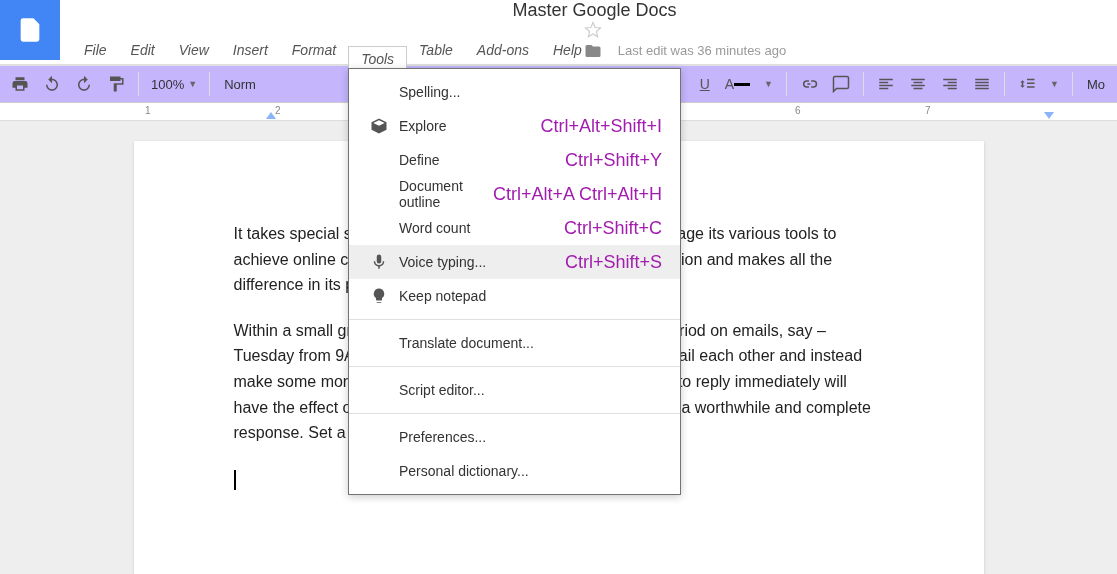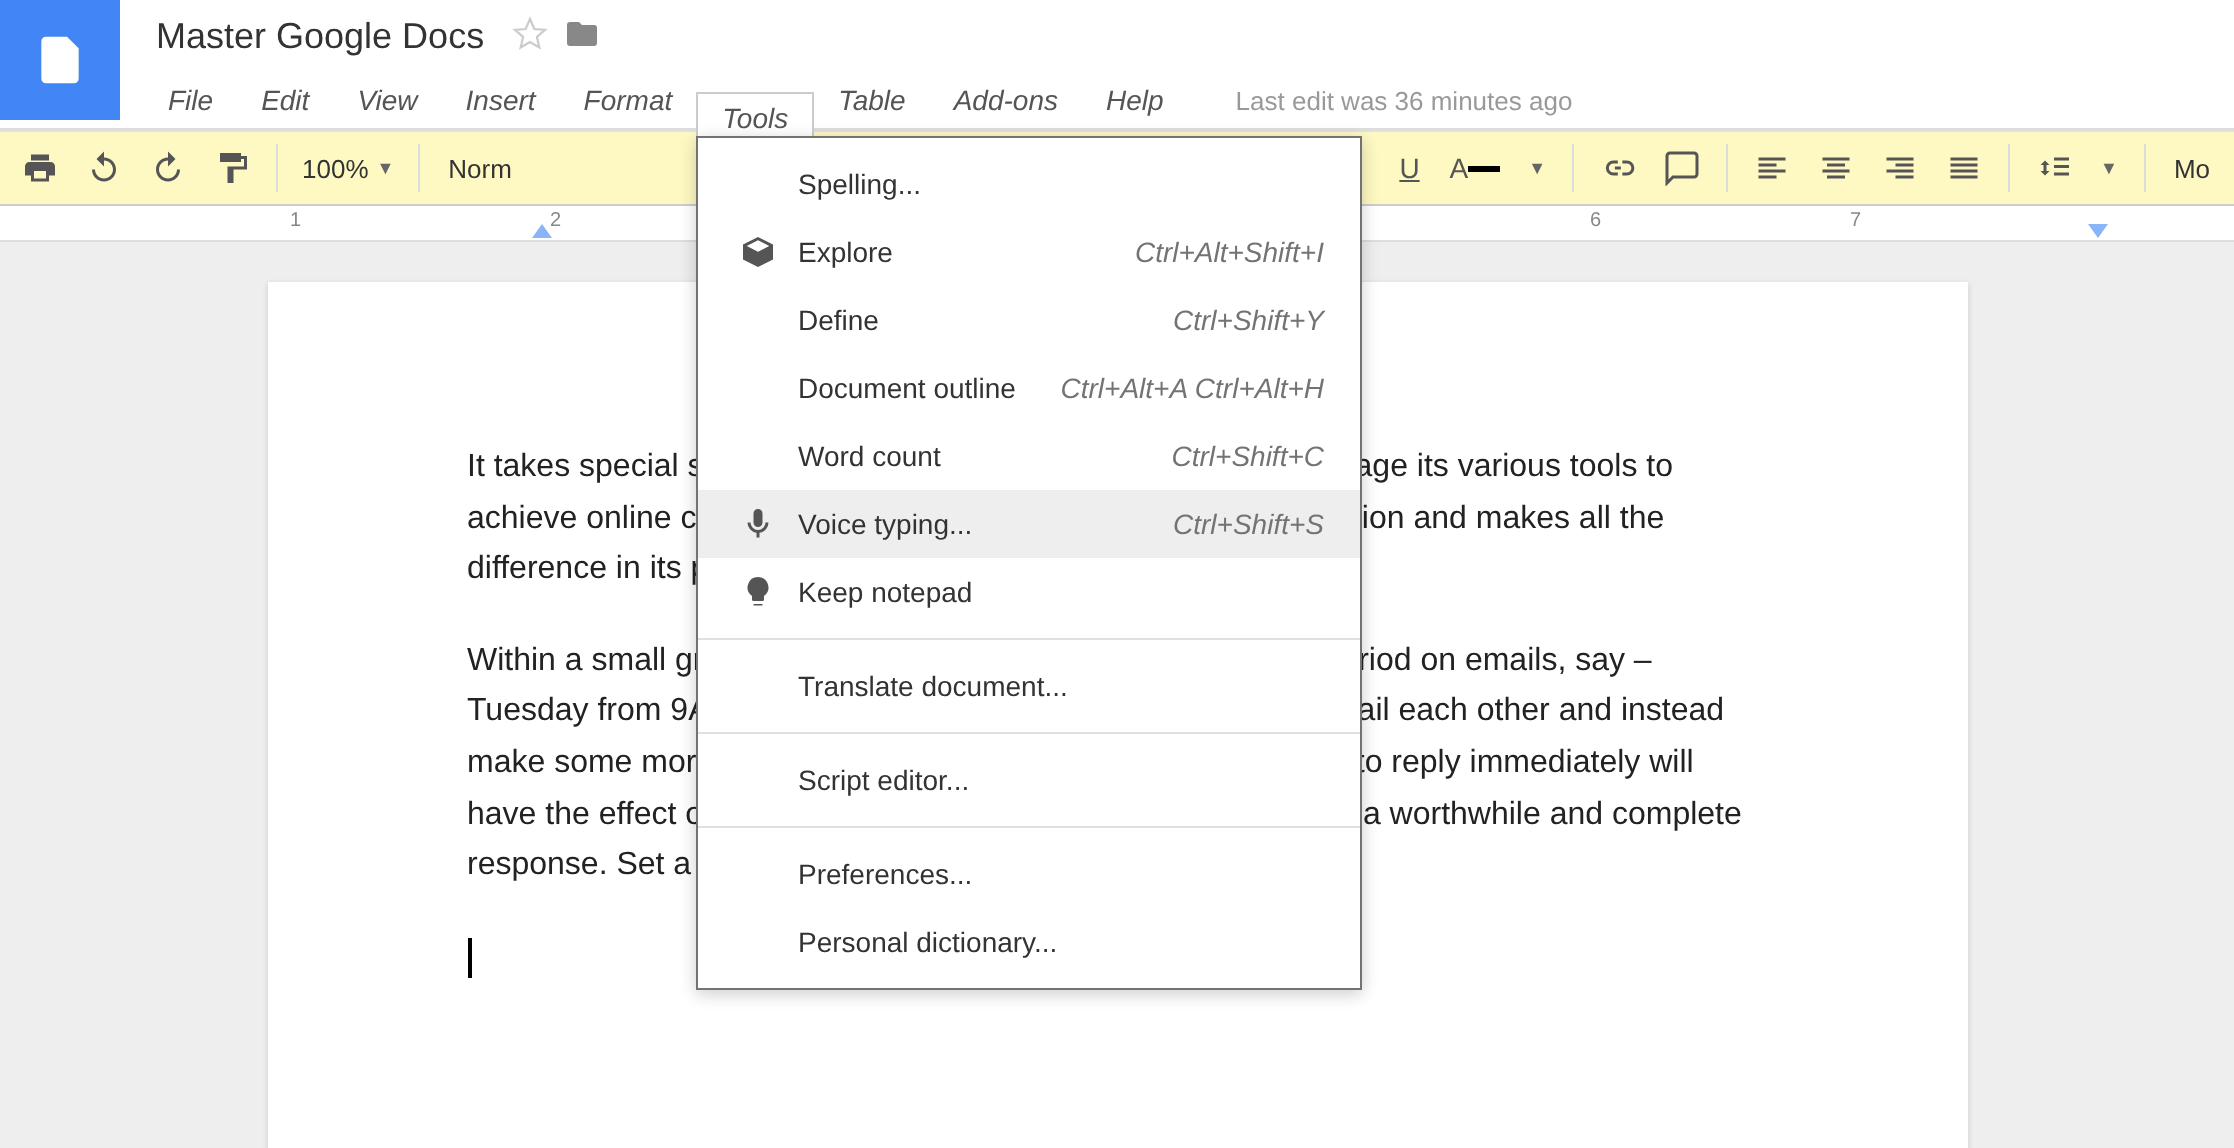--- a/index.html
+++ b/index.html
@@ -6,7 +6,7 @@
 body { background:#eee; font-size:14px; color:#333; overflow:hidden; }
 
 .header { background:#fff; border-bottom:1px solid #ddd; position:relative; z-index:10; }
-.titlebar { display:flex; align-items:center; height:36px; }
+.titlebar { display:flex; align-items:center; height:36px;flex-direction:column; }
 .logo { width:60px; height:60px; background:#4285f4; display:flex; align-items:center; justify-content:center; color:#fff; }
 .logo svg { width:28px; height:28px; fill:#fff; }
 .docname { font-size:18px; color:#333; padding:0 6px; margin-left:12px; }

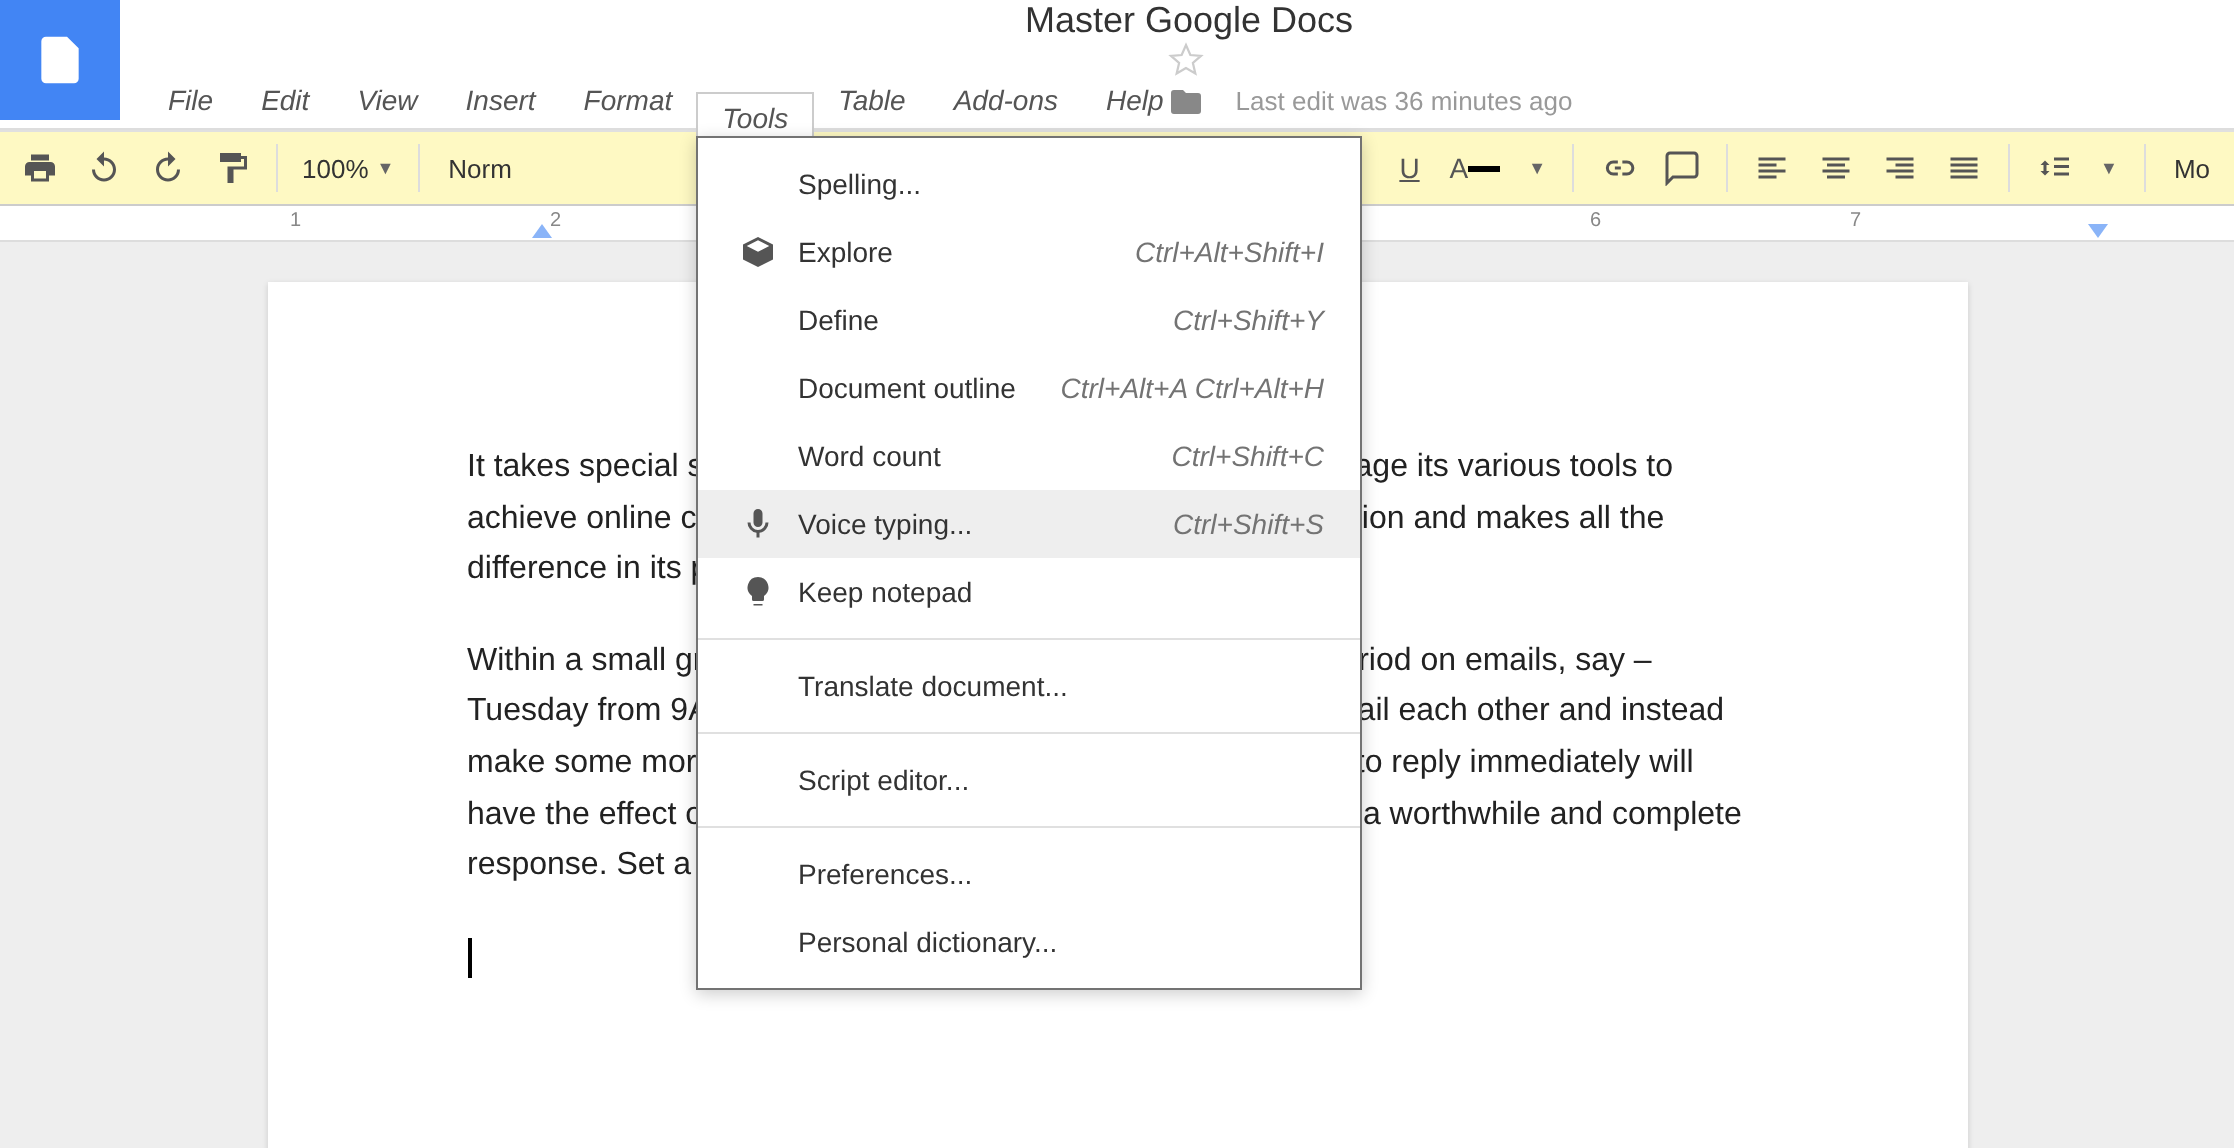--- a/index.html
+++ b/index.html
@@ -22,7 +22,7 @@
 .menuitem.open { background:#fff; border:1px solid #ccc; border-bottom:none; position:relative; top:8px; }
 .lastedit { margin-left:24px; color:#999; font-size:13px; }
 
-.toolbar { display:flex; align-items:center; height:38px; background:#fef9c3; border-top:1px solid #e0e0e0; border-bottom:1px solid #ccc; padding:0 4px; position:relative; z-index:5; }
+.toolbar { display:flex; align-items:center; height:38px; background:#c4b5fd; border-top:1px solid #e0e0e0; border-bottom:1px solid #ccc; padding:0 4px; position:relative; z-index:5; }
 .tbtn { padding:4px 6px; margin:0 1px; color:#555; cursor:pointer; display:flex; align-items:center; justify-content:center; min-width:24px; height:28px; }
 .tbtn svg { width:18px; height:18px; fill:#555; }
 .tsep { width:1px; height:24px; background:#ddd; margin:0 6px; }

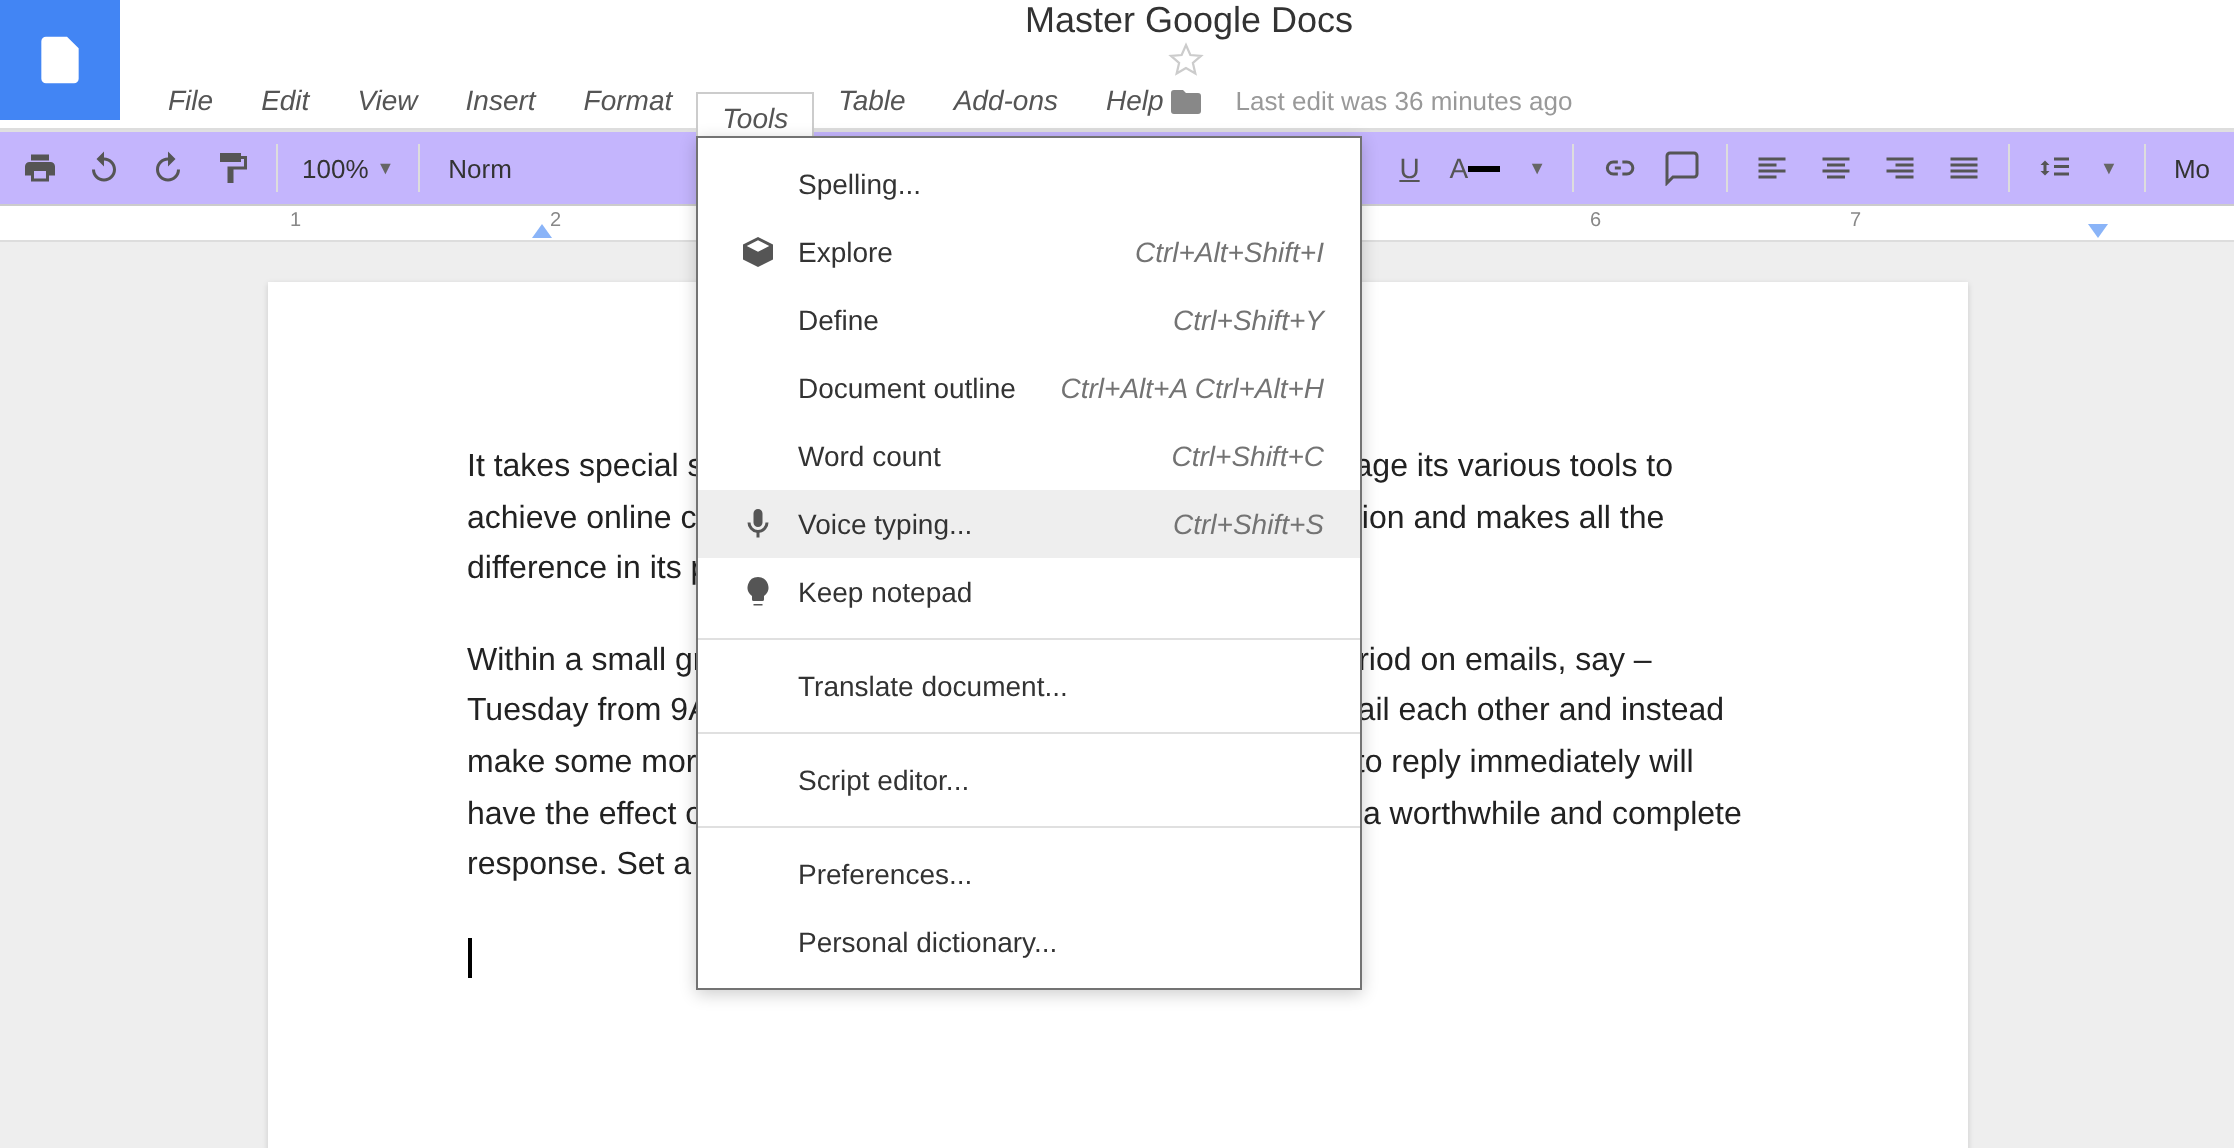--- a/index.html
+++ b/index.html
@@ -50,7 +50,7 @@
 .ddicon { width:24px; display:flex; justify-content:center; margin-right:8px; }
 .ddicon svg { width:18px; height:18px; fill:#555; }
 .ddlabel { flex:1; }
-.ddshort { color:#737373; font-size:14px;font-style:italic; }
+.ddshort { color:#a21caf; font-size:18px; }
 .ddsep { height:1px; background:#e0e0e0; margin:6px 0; }
 
 .underlined { text-decoration:underline; }

